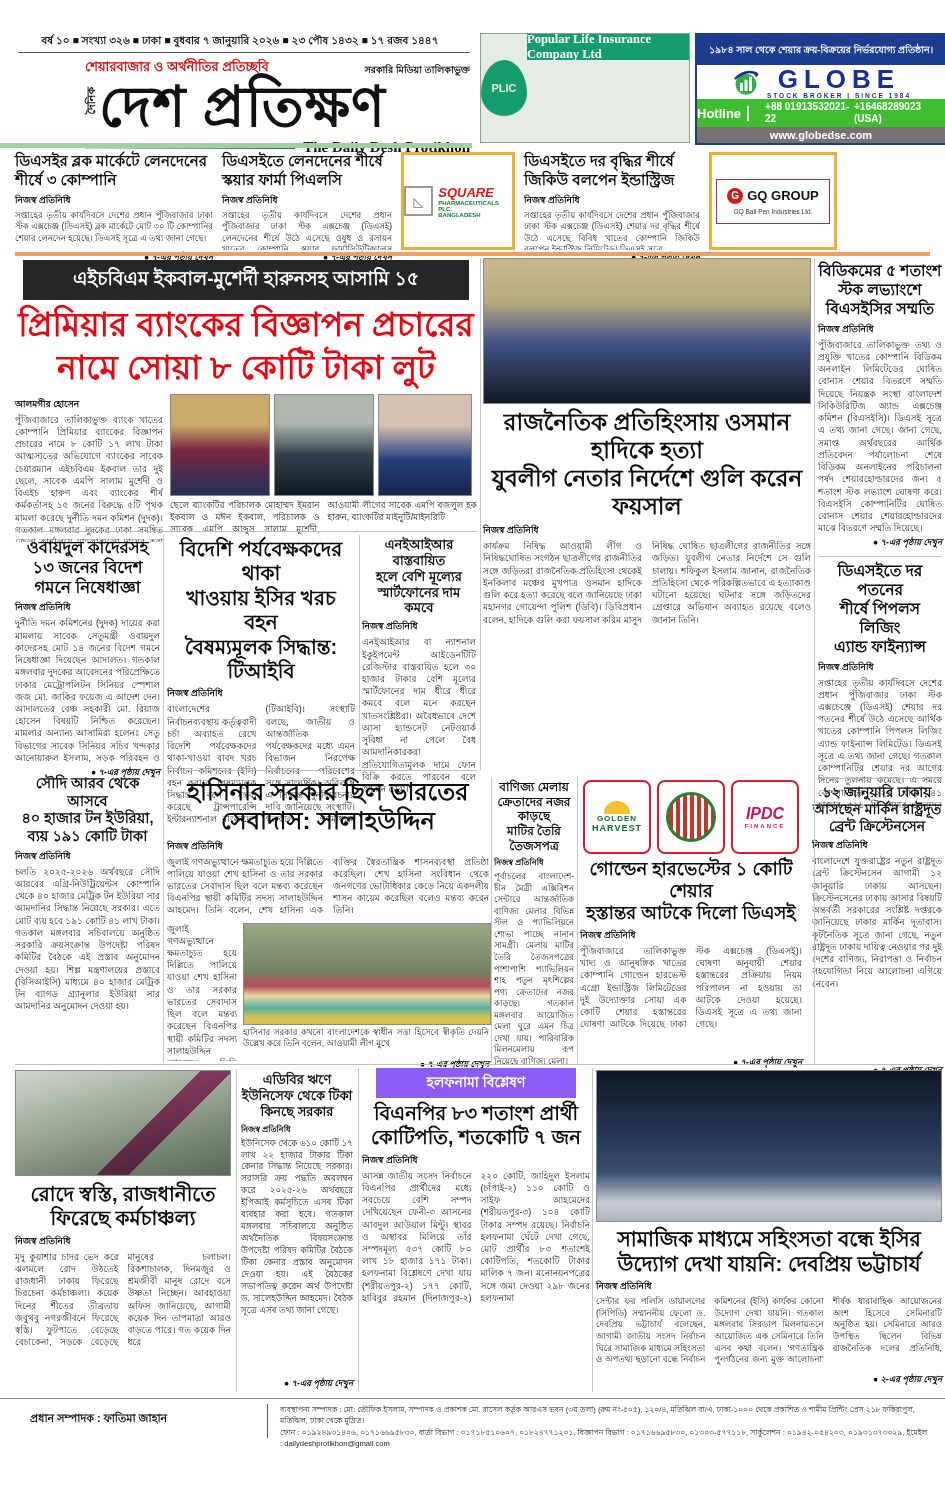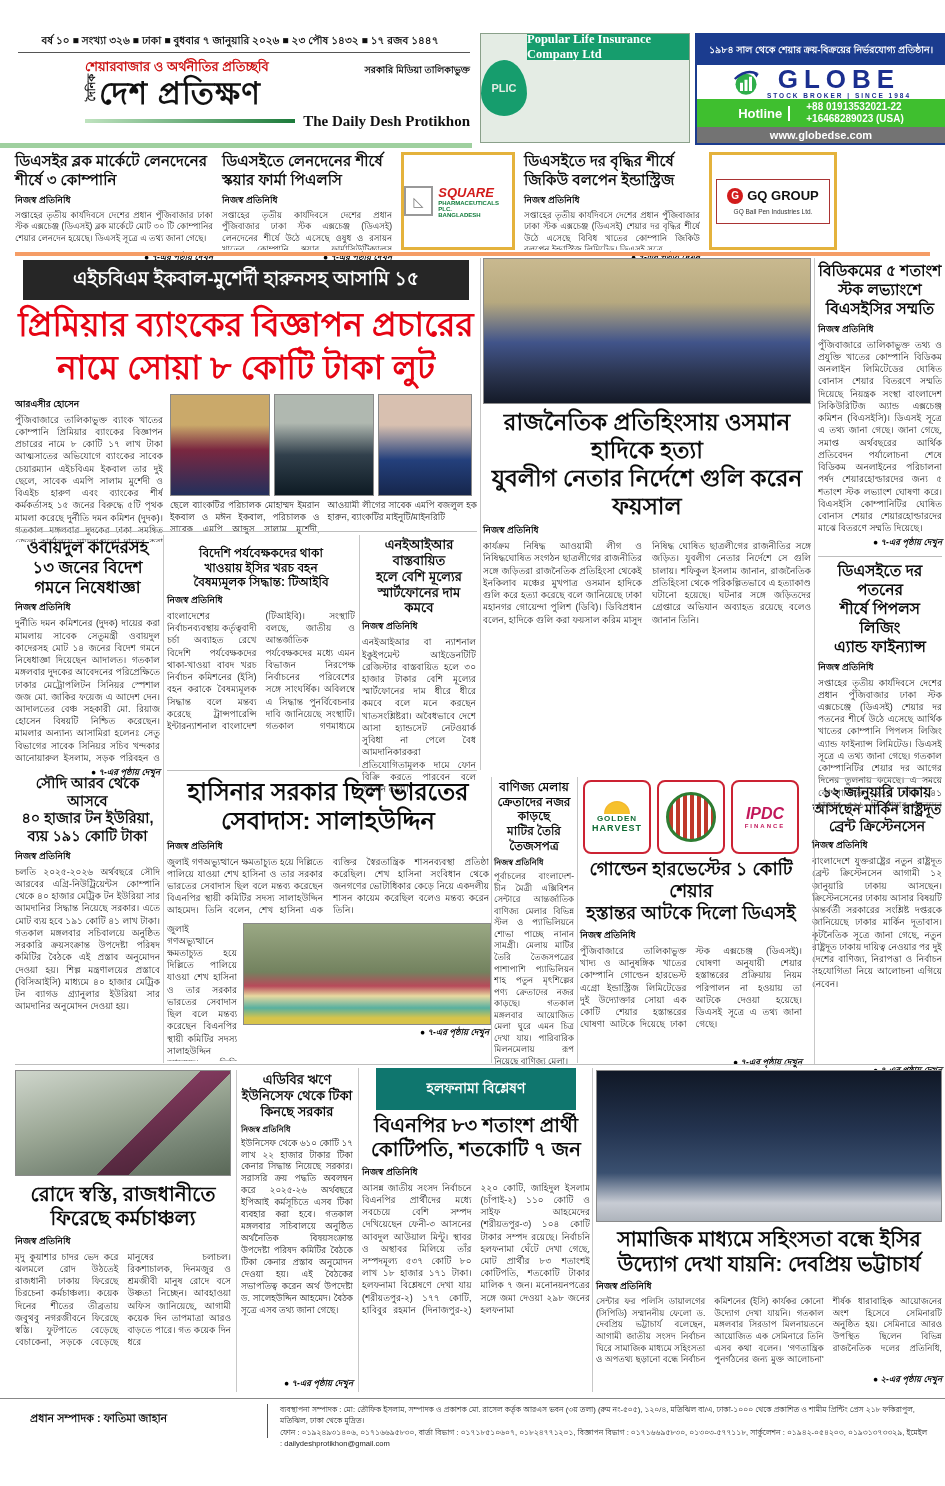--- a/index.html
+++ b/index.html
@@ -40,7 +40,7 @@
     </div>
     <div style="display:flex;align-items:center;">
       <span style="transform:rotate(-90deg);font-size:11px;font-weight:bold;width:14px;">দৈনিক</span>
-      <span style="font-size:31px;font-weight:800;letter-spacing:1px;line-height:1.05;">দেশ প্রতিক্ষণ</span>
+      <span style="font-size:56px;font-weight:800;letter-spacing:1px;line-height:1.05;">দেশ প্রতিক্ষণ</span>
     </div>
     <div style="display:flex;align-items:center;gap:8px;margin-top:2px;">
       <div style="flex:1;height:4px;background:linear-gradient(90deg,#bfe3bf,#1b7a3a);"></div>

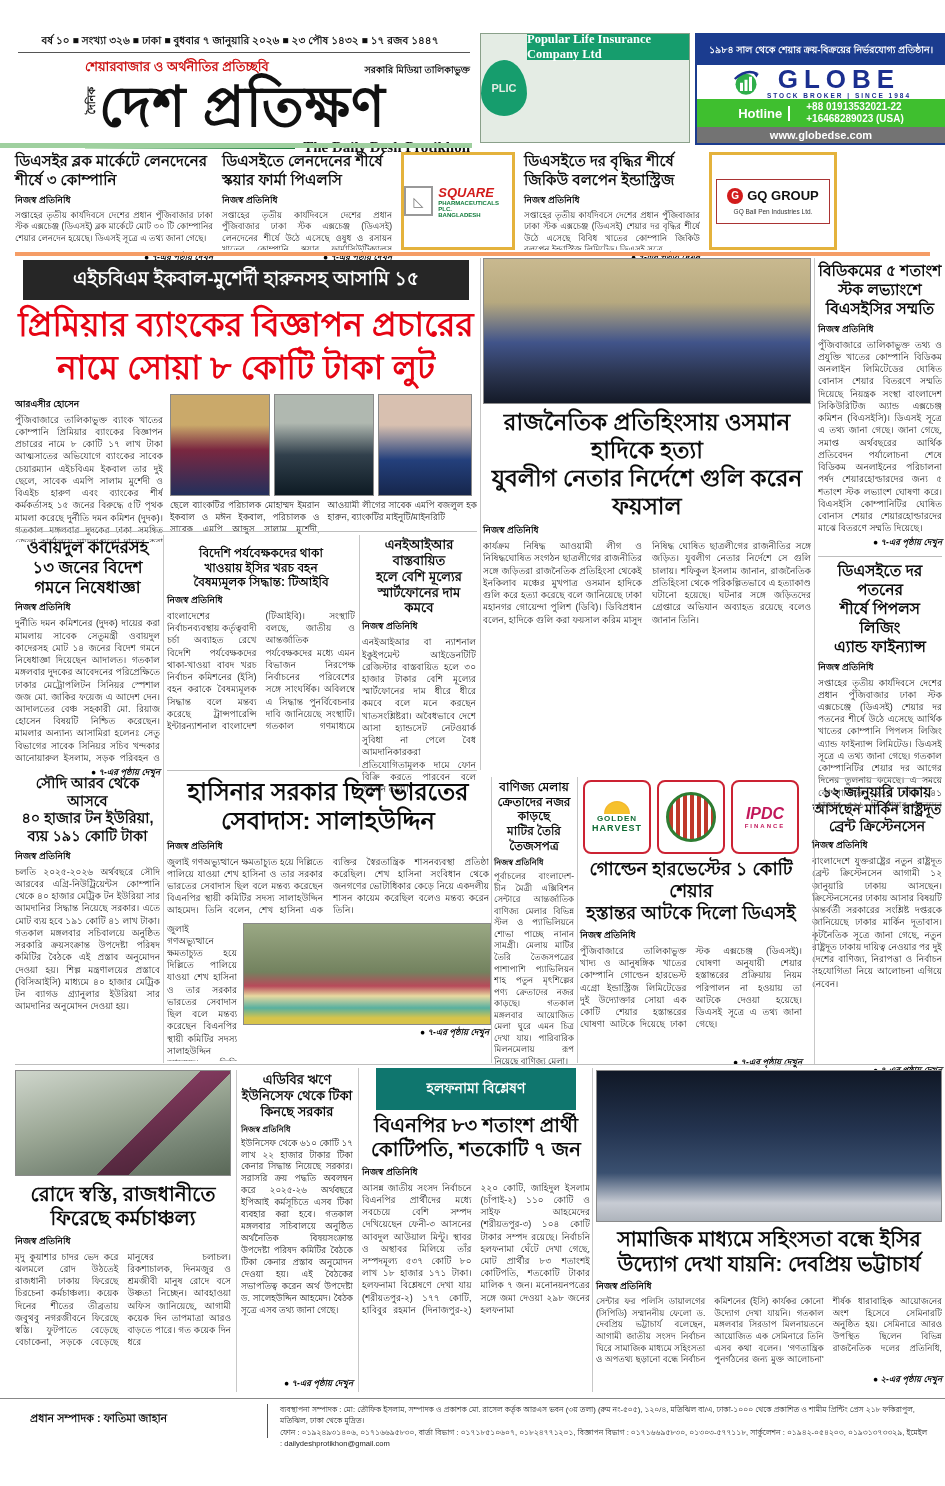--- a/index.html
+++ b/index.html
@@ -76,7 +76,7 @@
     </div>
     <div style="background:#3fbf2f;display:flex;align-items:center;justify-content:center;gap:16px;height:28px;">
       <span style="color:#fff;font-weight:bold;font-size:13px;border-right:2px solid #fff;padding-right:6px;">Hotline</span>
-      <span style="display:flex;flex-direction:column;color:#fff;font-weight:bold;font-size:10px;line-height:1.2;">
+      <span style="display:flex;flex-direction:row;color:#fff;font-weight:bold;font-size:10px;line-height:1.2;">
         <span>+88 01913532021-22</span>
         <span>+16468289023 (USA)</span>
       </span>

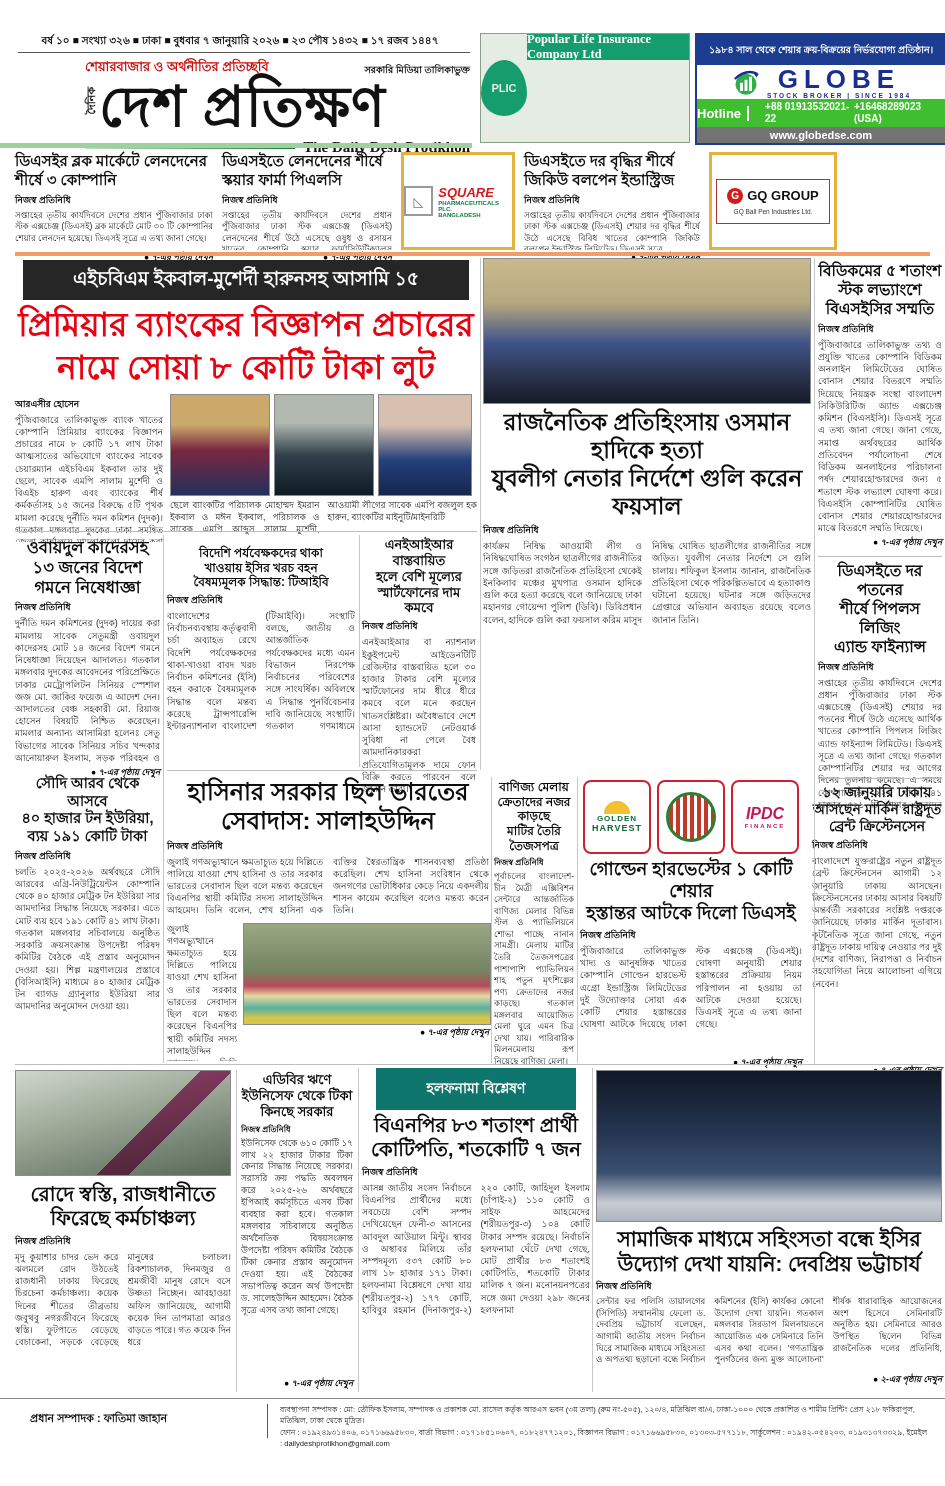--- a/index.html
+++ b/index.html
@@ -135,7 +135,7 @@
 নামে সোয়া ৮ কোটি টাকা লুট</div>
     <div style="display:flex;gap:7px;margin-top:4px;">
       <div style="width:148px;">
-        <div class="by">আরএসীর হোসেন</div>
+        <div class="by">আলমগীর হোসেন</div>
         <div class="bd" style="height:128px;">পুঁজিবাজারে তালিকাভুক্ত ব্যাংক খাতের কোম্পানি প্রিমিয়ার ব্যাংকের বিজ্ঞাপন প্রচারের নামে ৮ কোটি ১৭ লাখ টাকা আত্মসাতের অভিযোগে ব্যাংকের সাবেক চেয়ারম্যান এইচবিএম ইকবাল তার দুই ছেলে, সাবেক এমপি সালাম মুর্শেদী ও বিএইচ হারুণ এবং ব্যাংকের শীর্ষ কর্মকর্তাসহ ১৫ জনের বিরুদ্ধে ৫টি পৃথক মামলা করেছে দুর্নীতি দমন কমিশন (দুদক)। গতকাল মঙ্গলবার দুদকের ঢাকা সমন্বিত জেলা কার্যালয়ে মামলাগুলো দায়ের করা হয়েছে বলে সংস্থাটির মহাপরিচালক মো. আক্তার হোসেন জানিয়েছেন। আসামিরা হলেন, প্রিমিয়ার ব্যাংক লিমিটেডের</div>
       </div>
       <div style="flex:1;">

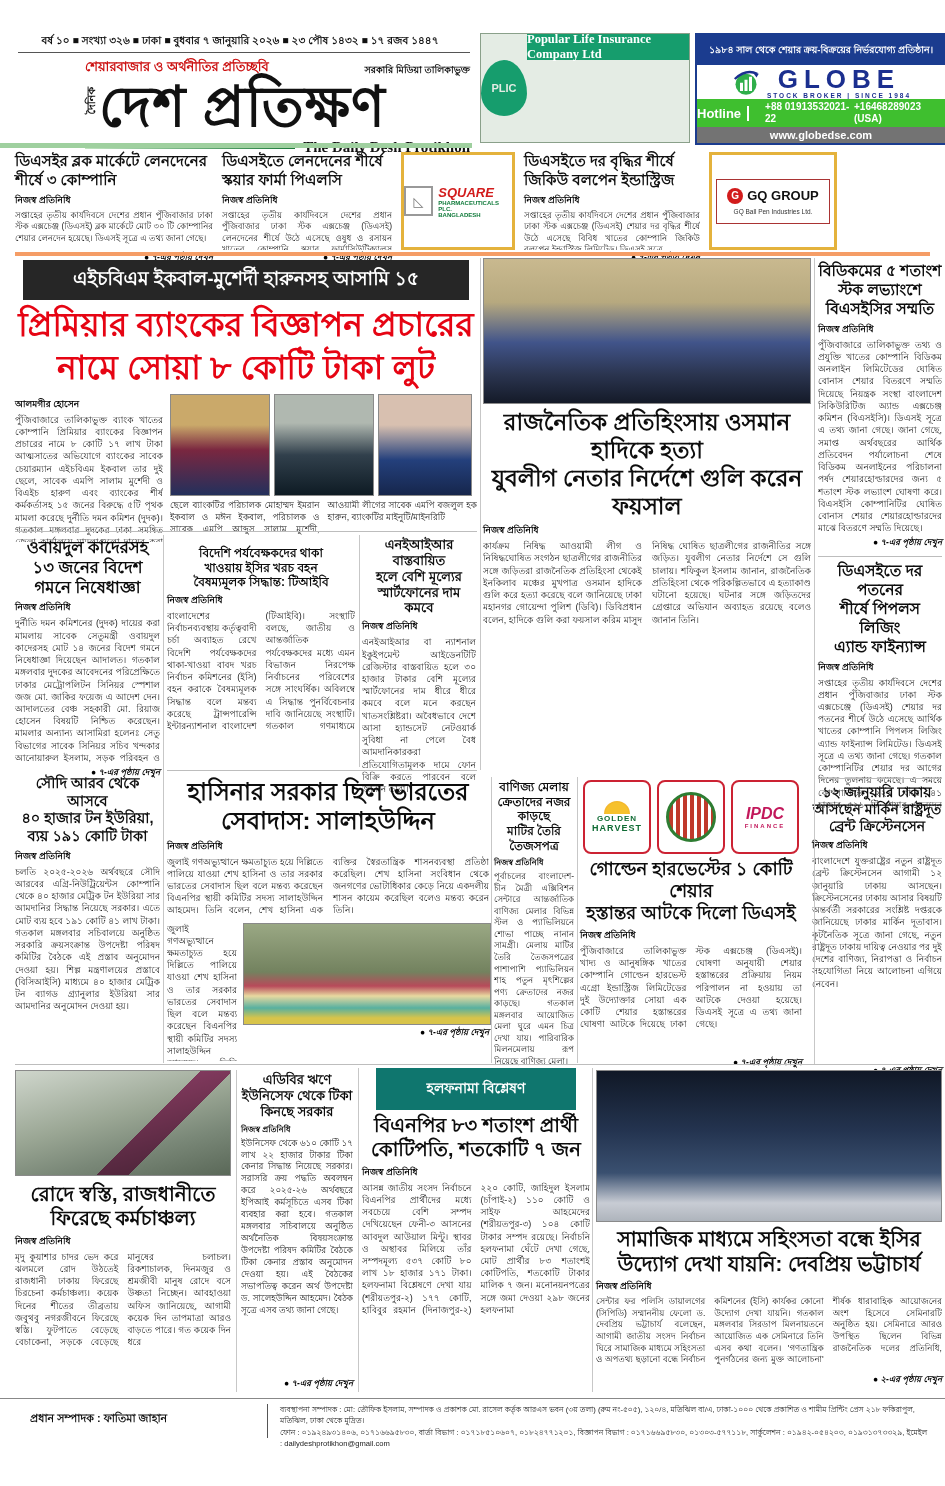--- a/index.html
+++ b/index.html
@@ -202,7 +202,7 @@
   </div>
 
   <div class="abs" style="left:167px;top:537px;width:188px;">
-    <div class="ttl" style="font-size:12px;margin-top:9px;">বিদেশি পর্যবেক্ষকদের থাকা
+    <div class="ttl" style="font-size:20px;">বিদেশি পর্যবেক্ষকদের থাকা
 খাওয়ায় ইসির খরচ বহন
 বৈষম্যমূলক সিদ্ধান্ত: টিআইবি</div>
     <div class="by">নিজস্ব প্রতিনিধি</div>

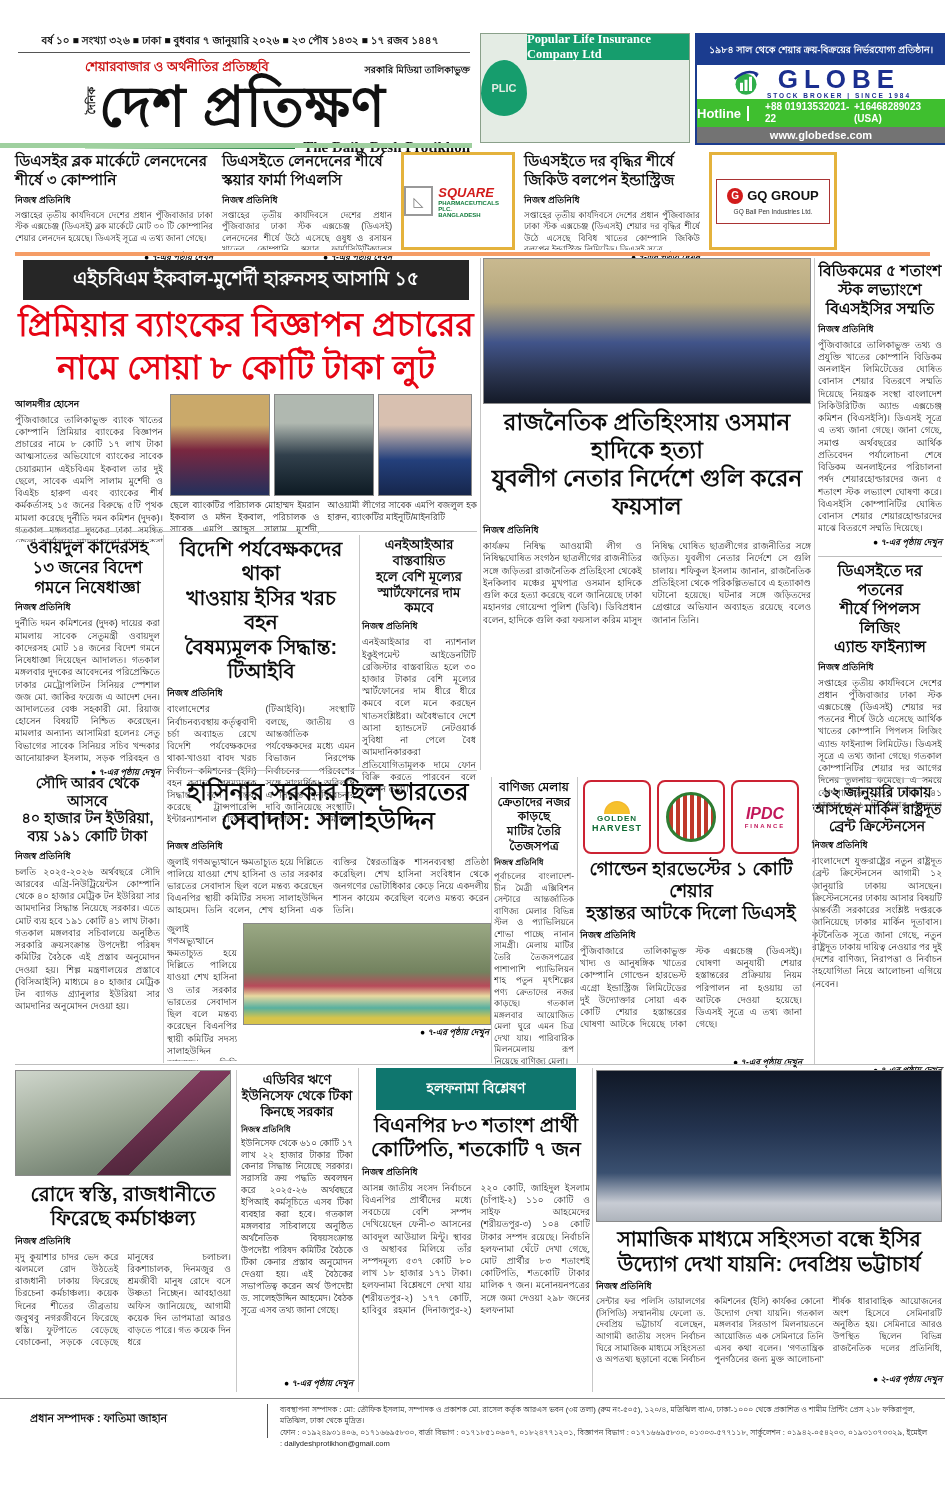--- a/index.html
+++ b/index.html
@@ -226,6 +226,7 @@
       <div class="bd" style="width:70px;height:138px;">জুলাই গণঅভ্যুত্থানে ক্ষমতাচ্যুত হয়ে দিল্লিতে পালিয়ে যাওয়া শেখ হাসিনা ও তার সরকার ভারতের সেবাদাস ছিল বলে মন্তব্য করেছেন বিএনপির স্থায়ী কমিটির সদস্য সালাহউদ্দিন আহমেদ। তিনি বলেন, শেখ হাসিনা এক ব্যক্তির স্বৈরতান্ত্রিক শাসনব্যবস্থা প্রতিষ্ঠা করেছিল। শেখ হাসিনা সংবিধান থেকে জনগণের ভোটাধিকার কেড়ে নিয়ে একদলীয় শাসন কায়েম করেছিল বলেও মন্তব্য করেন তিনি।</div>
       <div style="flex:1;">
         <div class="photo" style="width:100%;height:100px;background:linear-gradient(180deg,#9aa884 0%,#73825f 48%,#b84a5a 62%,#e8d9a0 72%,#57b0a0 84%,#d8c44a 94%);"></div>
+        <div class="bd" style="height:30px;font-size:8.5px;margin-top:2px;">হাসিনার সরকার কখনো বাংলাদেশকে স্বাধীন সত্তা হিসেবে স্বীকৃতি দেয়নি উল্লেখ করে তিনি বলেন, আওয়ামী লীগ মুখে</div>
         <div class="more">● ৭-এর পৃষ্ঠায় দেখুন</div>
       </div>
     </div>

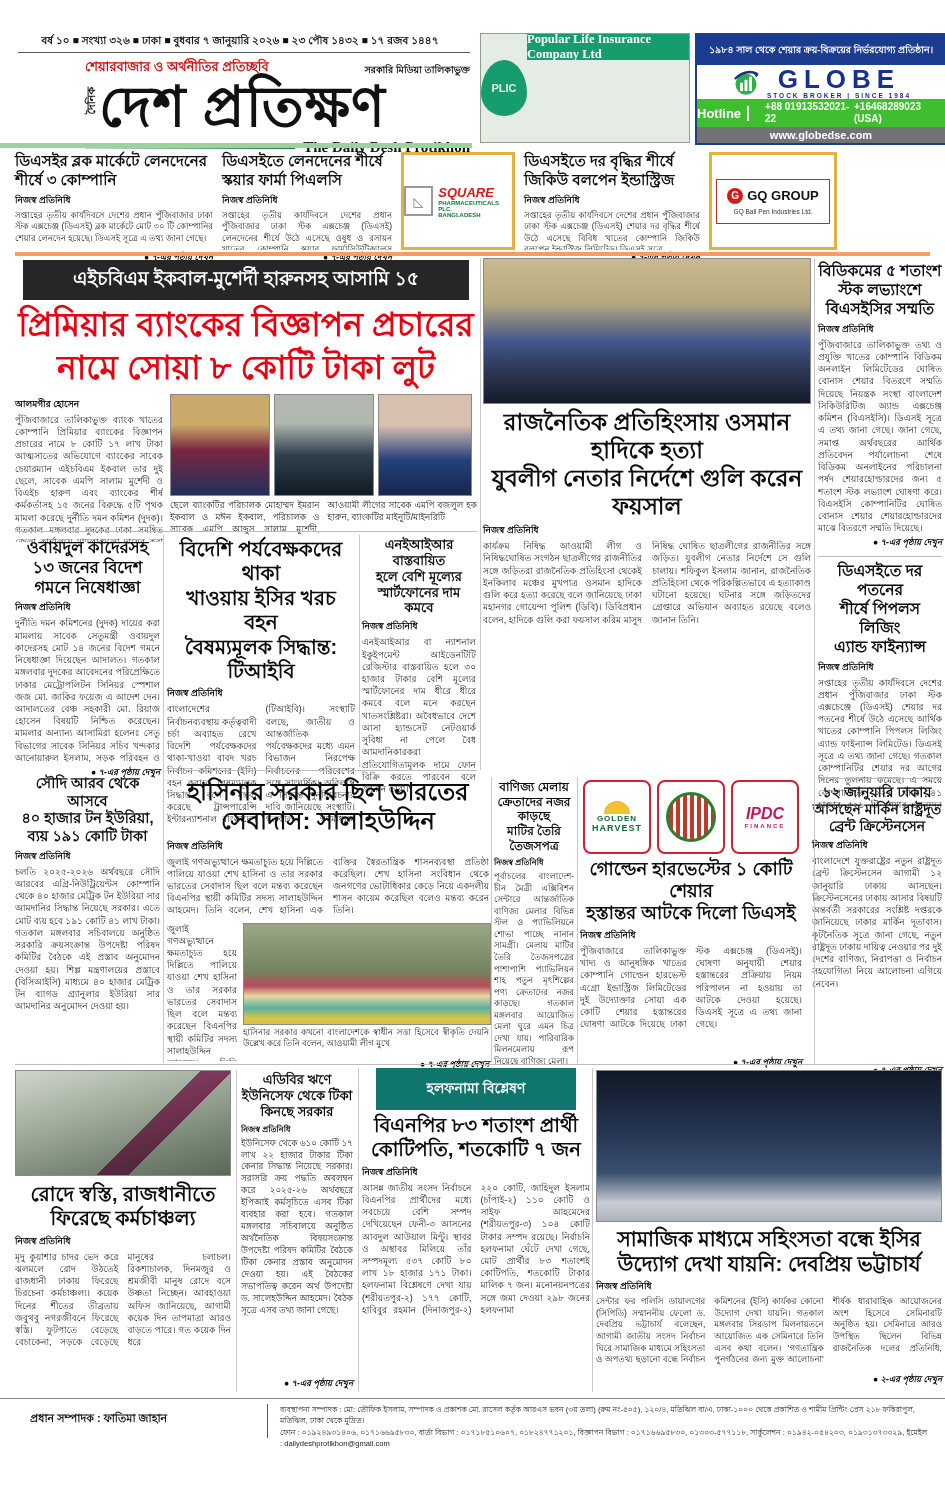--- a/index.html
+++ b/index.html
@@ -19,8 +19,8 @@
   .adbox{border:3px solid #e4b23c;background:#fff;display:flex;flex-direction:column;
          align-items:center;justify-content:center;overflow:hidden;}
   .b-ttl{font-weight:bold;font-size:15px;line-height:1.25;text-align:left;white-space:pre-line;}
-  .banner{background:#0f766e;color:#fff;font-weight:bold;font-size:14px;text-align:center;
-          padding:9px 0;margin:0 14px;}
+  .banner{background:#8b5cf6;color:#fff;font-weight:bold;font-size:14px;text-align:center;
+          padding:3px 0;margin:0 14px;}
   .foot{font-size:7.6px;line-height:1.5;color:#222;}
   .dse-circle{width:44px;height:44px;border-radius:50%;border:3px solid #2e7d32;
      background:repeating-linear-gradient(90deg,#c0392b 0 4px,#fff 4px 7px);}

